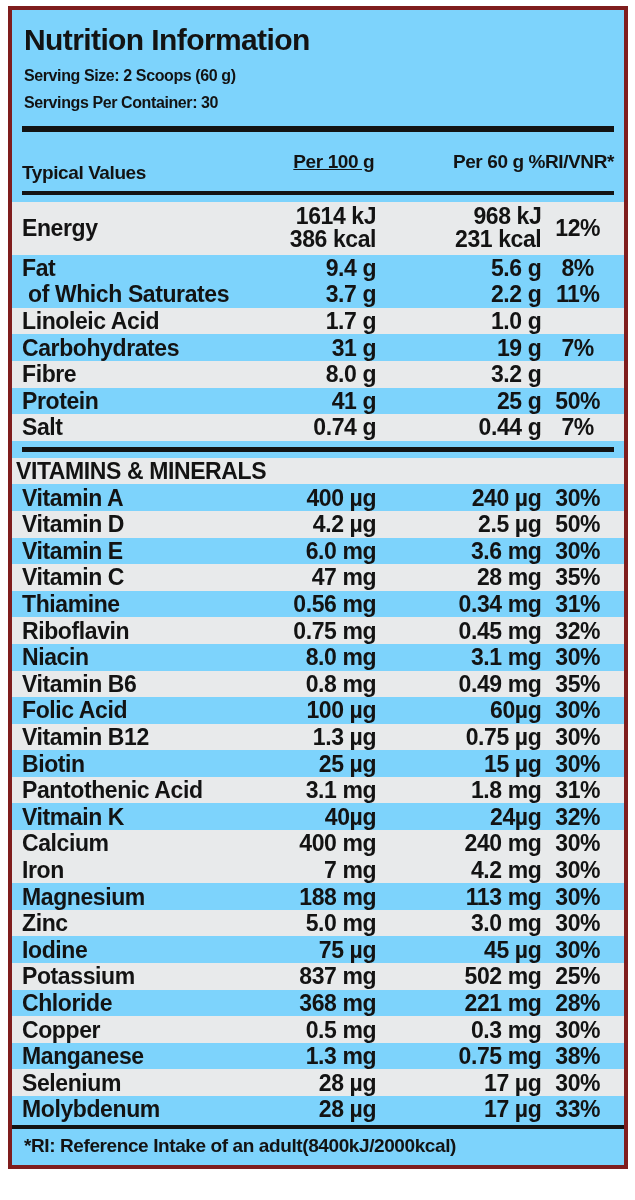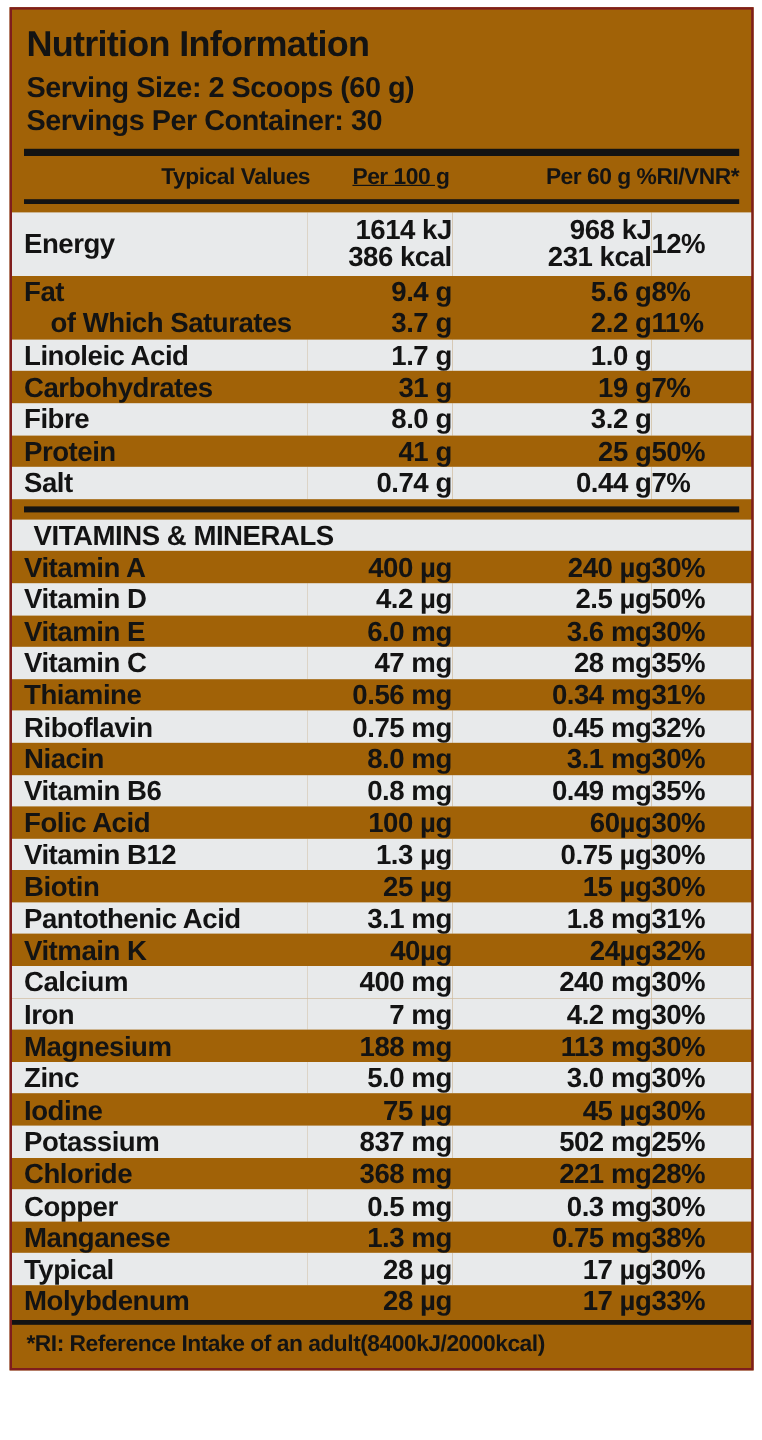--- a/index.html
+++ b/index.html
@@ -10,8 +10,8 @@
   }
   .box{
     margin:6px 7px 0 8px;
-    border:2px solid #7f1d1d;
-    background:#a16207;
+    border:4px solid #7f1d1d;
+    background:#7dd3fc;
   }
   .intro{padding:13px 10px 10px 12px;}
   .title{font-size:30px;line-height:33px;margin:0 0 6px 0;letter-spacing:-0.6px;}

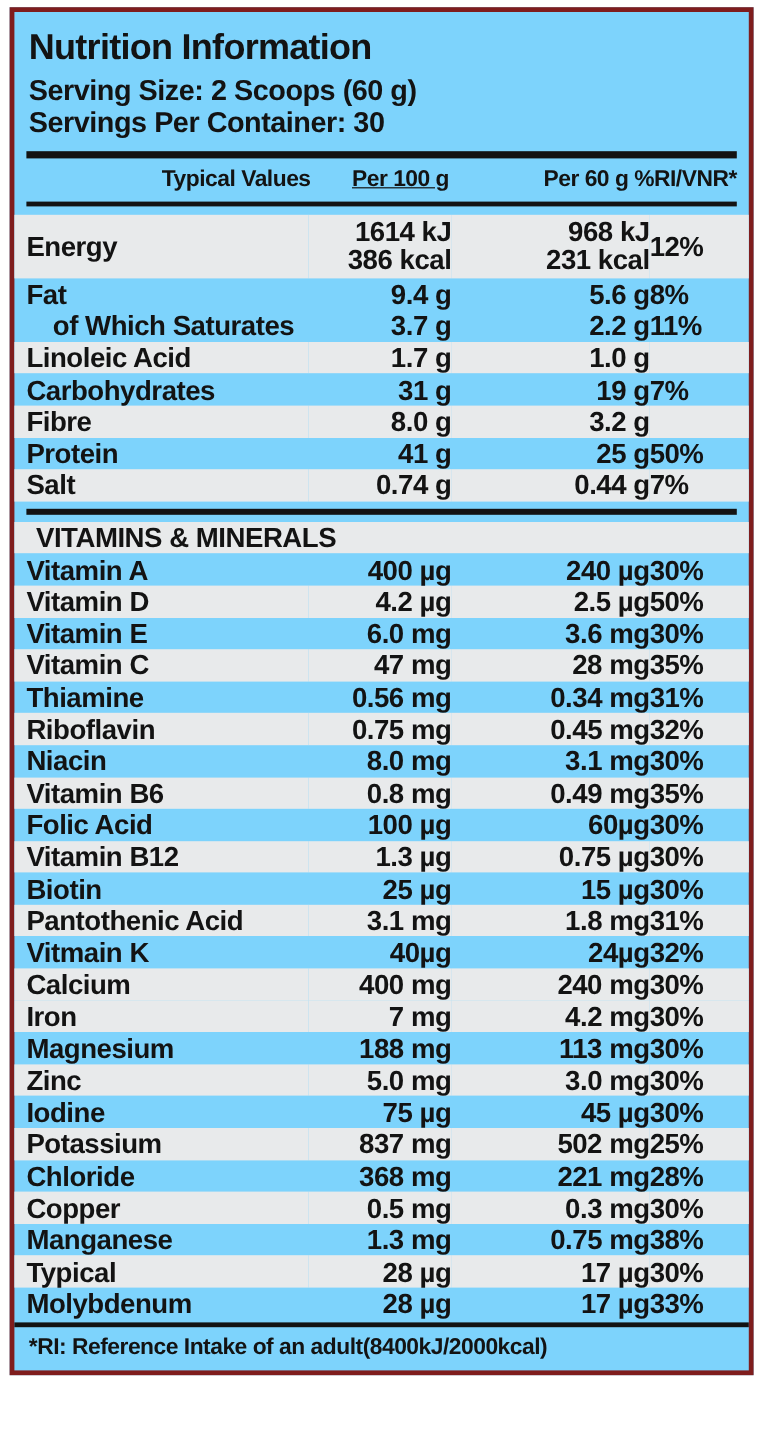--- a/index.html
+++ b/index.html
@@ -15,7 +15,7 @@
   }
   .intro{padding:13px 10px 10px 12px;}
   .title{font-size:30px;line-height:33px;margin:0 0 6px 0;letter-spacing:-0.6px;}
-  .sub{font-size:24px;line-height:27px;letter-spacing:-0.4px;}
+  .sub{font-size:16px;line-height:27px;letter-spacing:-0.4px;}
   .rule{background:#131313;margin:0 10px;}
   .rule.thick{height:6px;}
   .rule.thin{height:4px;}

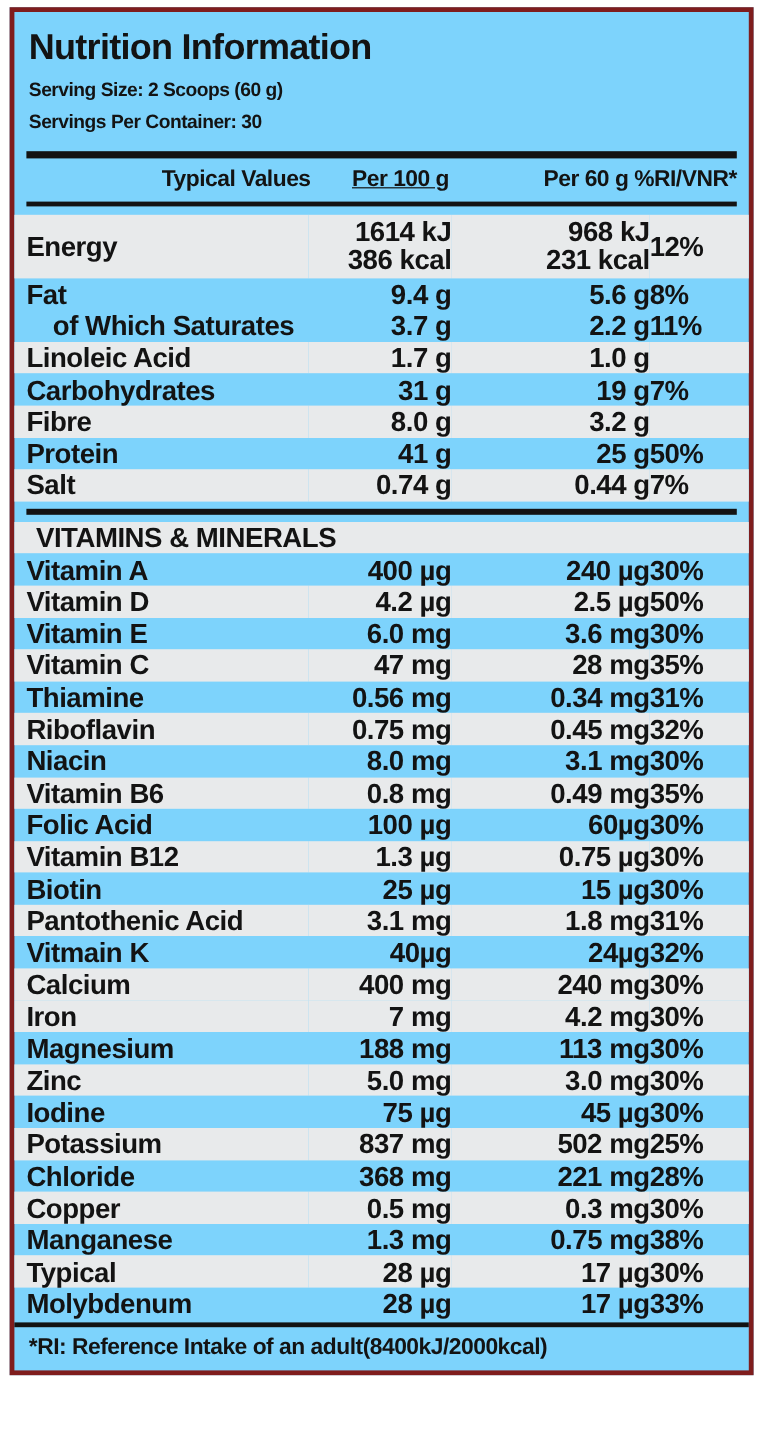--- a/index.html
+++ b/index.html
@@ -21,7 +21,7 @@
   .rule.thin{height:4px;}
   .rule.mid{height:5px;margin:6px 10px;}
   .thead{display:flex;align-items:center;padding:7px 10px;font-size:19px;letter-spacing:-0.4px;}
-  .thead .c1{flex:0 0 40%;text-align:right;}
+  .thead .c1{flex:0 0 40%;text-align:left;margin-top:23px;}
   .thead .c2{flex:0 0 19.5%;text-align:right;text-decoration:underline;}
   .thead .c34{flex:1 1 auto;text-align:right;}
   table.nutri{width:100%;border-collapse:collapse;table-layout:fixed;font-size:23px;letter-spacing:-0.4px;}

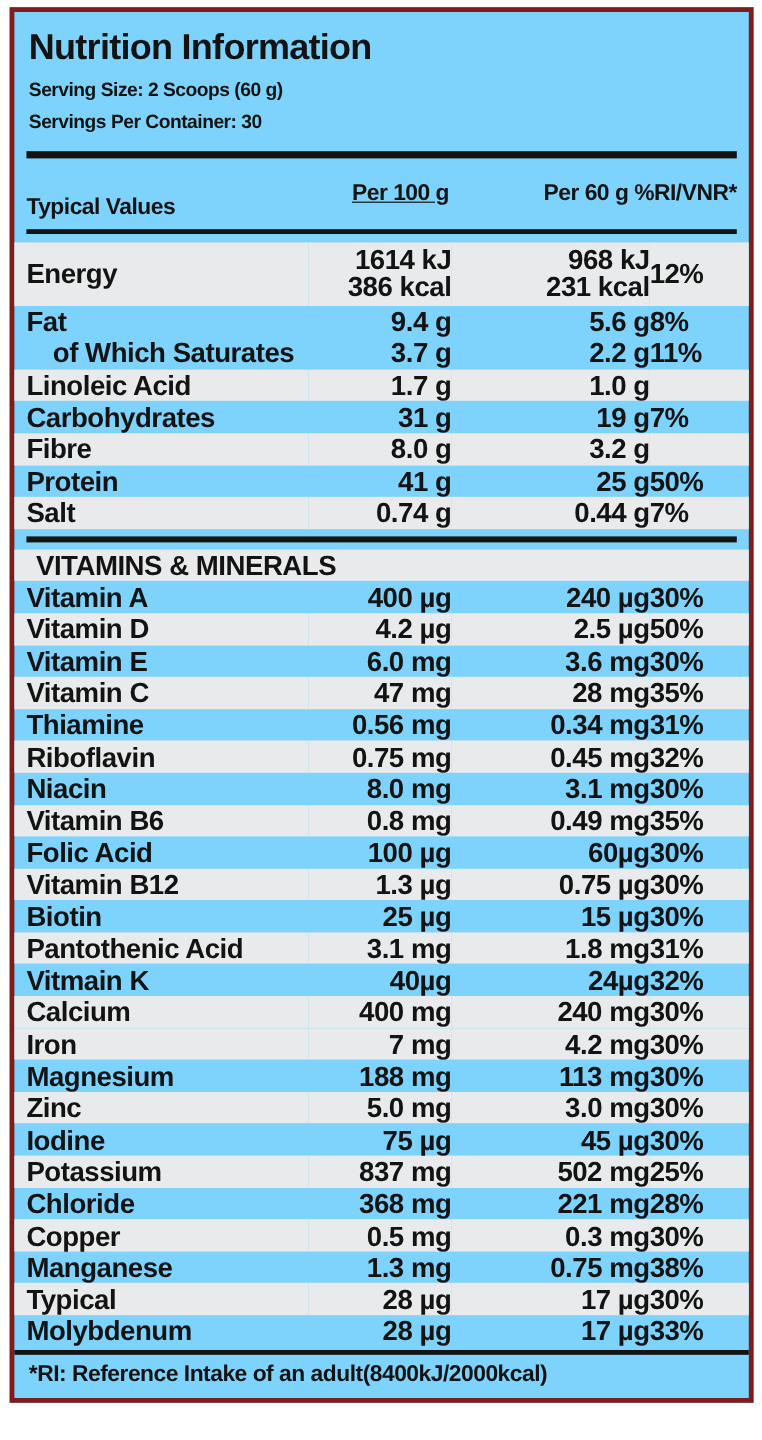--- a/index.html
+++ b/index.html
@@ -35,7 +35,7 @@
   td.label.indent{padding-left:32px;margin-left:17px;}
   td.num{text-align:right;white-space:nowrap;}
   td.num div{line-height:23px;}
-  td.pct{text-align:left;padding-right:10px;white-space:nowrap;}
+  td.pct{text-align:center;padding-right:10px;white-space:nowrap;}
   td.section{text-align:left;padding-left:18px;}
   tr.shade{background:#e8eaeb;}
   .footnote{

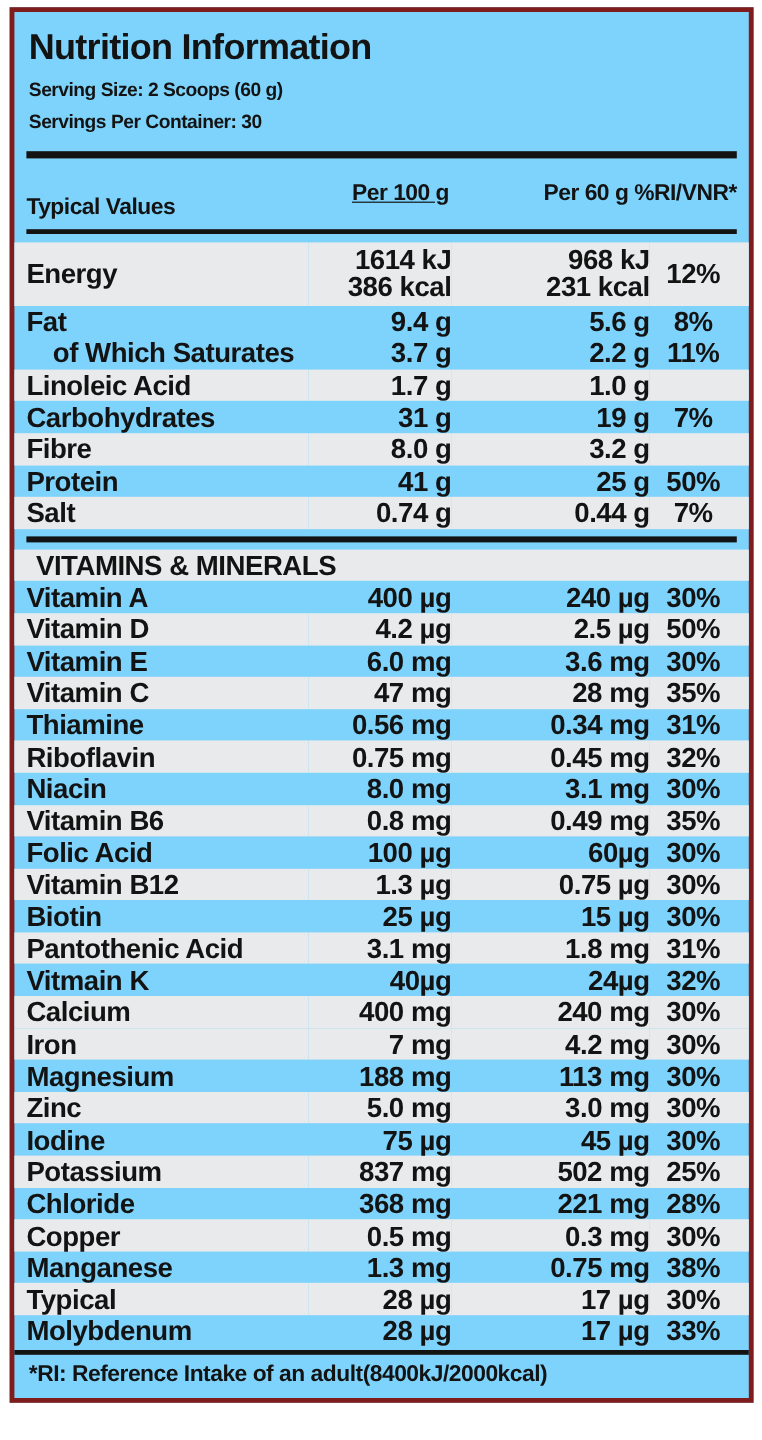--- a/index.html
+++ b/index.html
@@ -32,7 +32,7 @@
   col.col4{width:13.5%;}
   td{padding:3.3px 0;line-height:20px;vertical-align:middle;}
   td.label{text-align:left;padding-left:10px;}
-  td.label.indent{padding-left:32px;margin-left:17px;}
+  td.label.indent{padding-left:16px;margin-left:17px;}
   td.num{text-align:right;white-space:nowrap;}
   td.num div{line-height:23px;}
   td.pct{text-align:center;padding-right:10px;white-space:nowrap;}

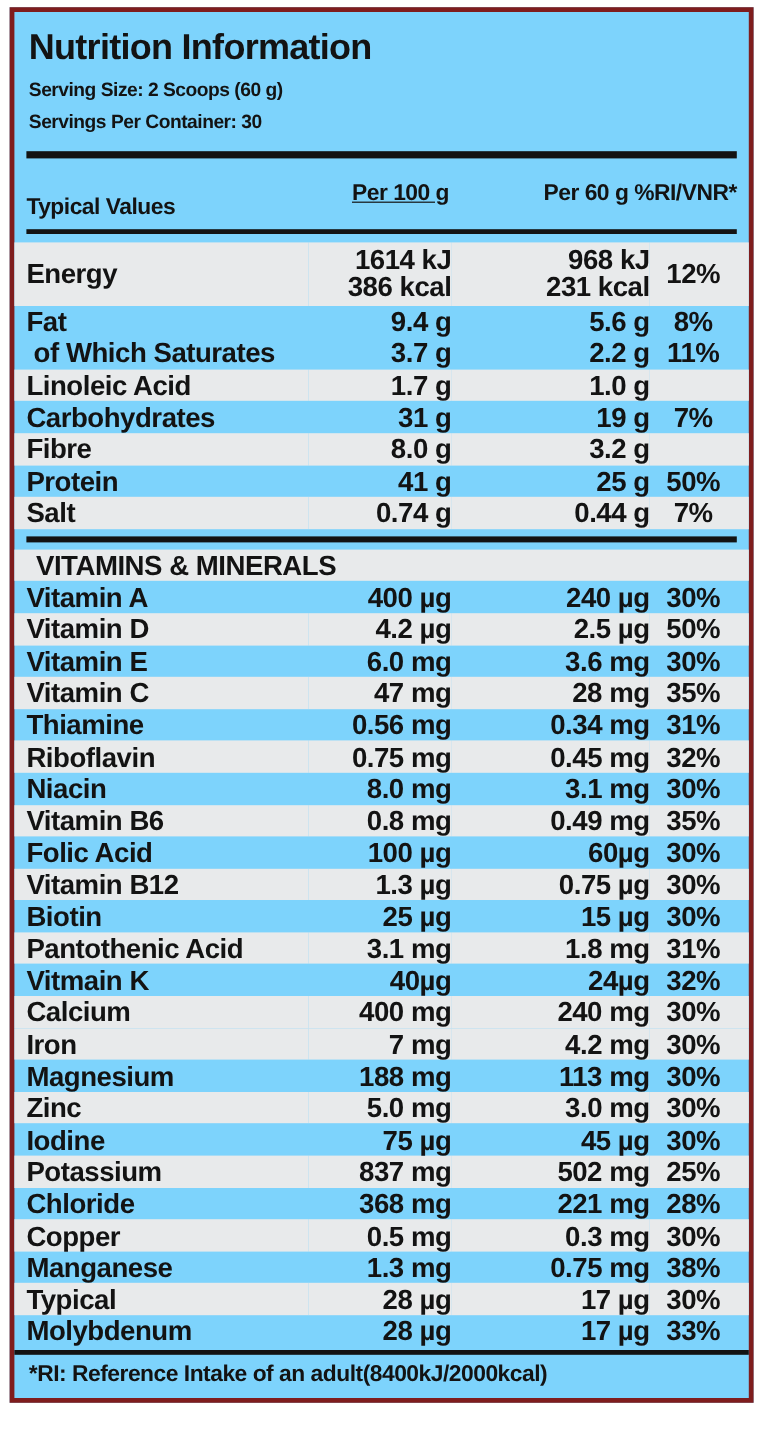--- a/index.html
+++ b/index.html
@@ -36,7 +36,7 @@
   td.num{text-align:right;white-space:nowrap;}
   td.num div{line-height:23px;}
   td.pct{text-align:center;padding-right:10px;white-space:nowrap;}
-  td.section{text-align:left;padding-left:18px;}
+  td.section{text-align:left;padding-left:4px;}
   tr.shade{background:#e8eaeb;}
   .footnote{
     margin-top:2px;

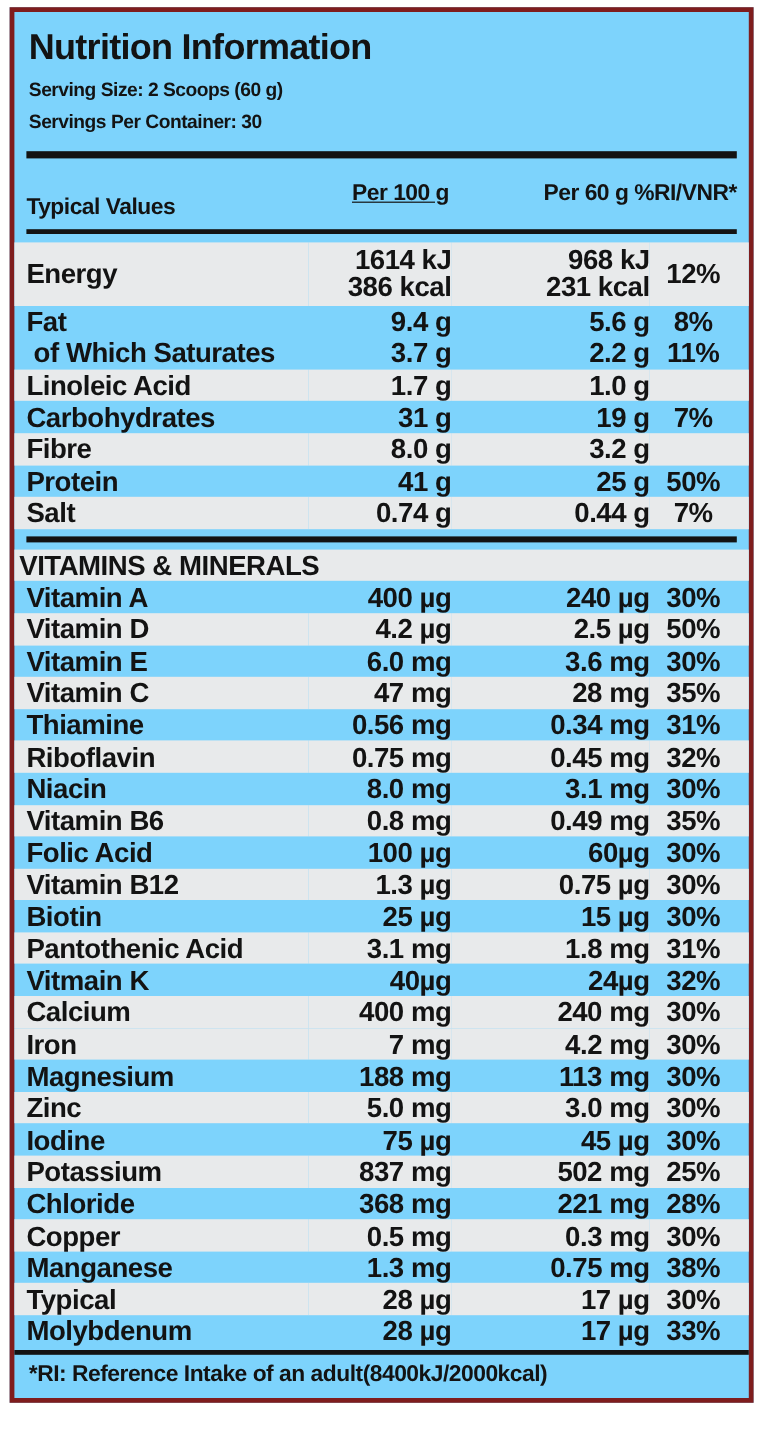--- a/index.html
+++ b/index.html
@@ -277,7 +277,7 @@
           <td class="pct">38%</td>
         </tr>
         <tr class="shade">
-          <td class="label">Typical</td>
+          <td class="label">Selenium</td>
           <td class="num">28 µg</td>
           <td class="num">17 µg</td>
           <td class="pct">30%</td>

